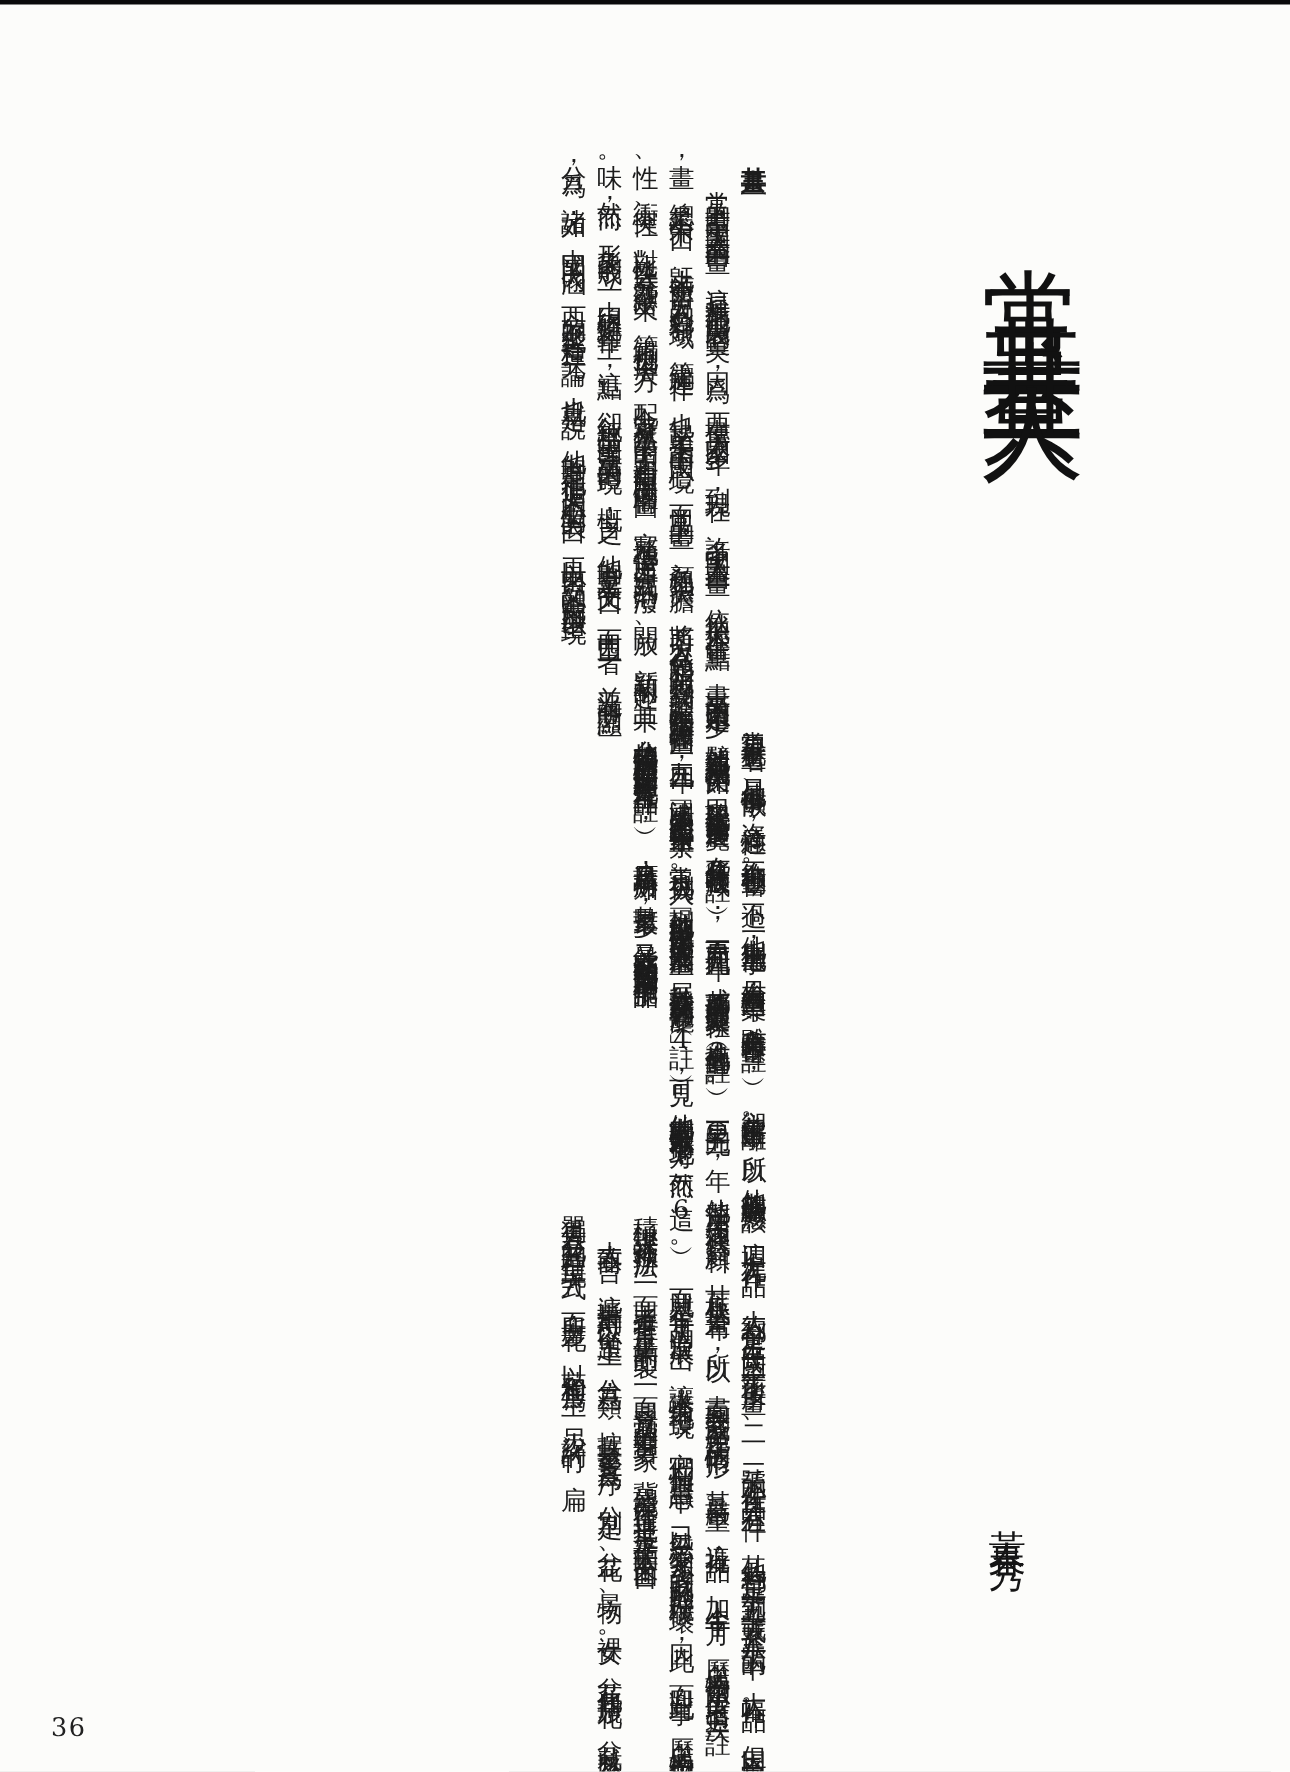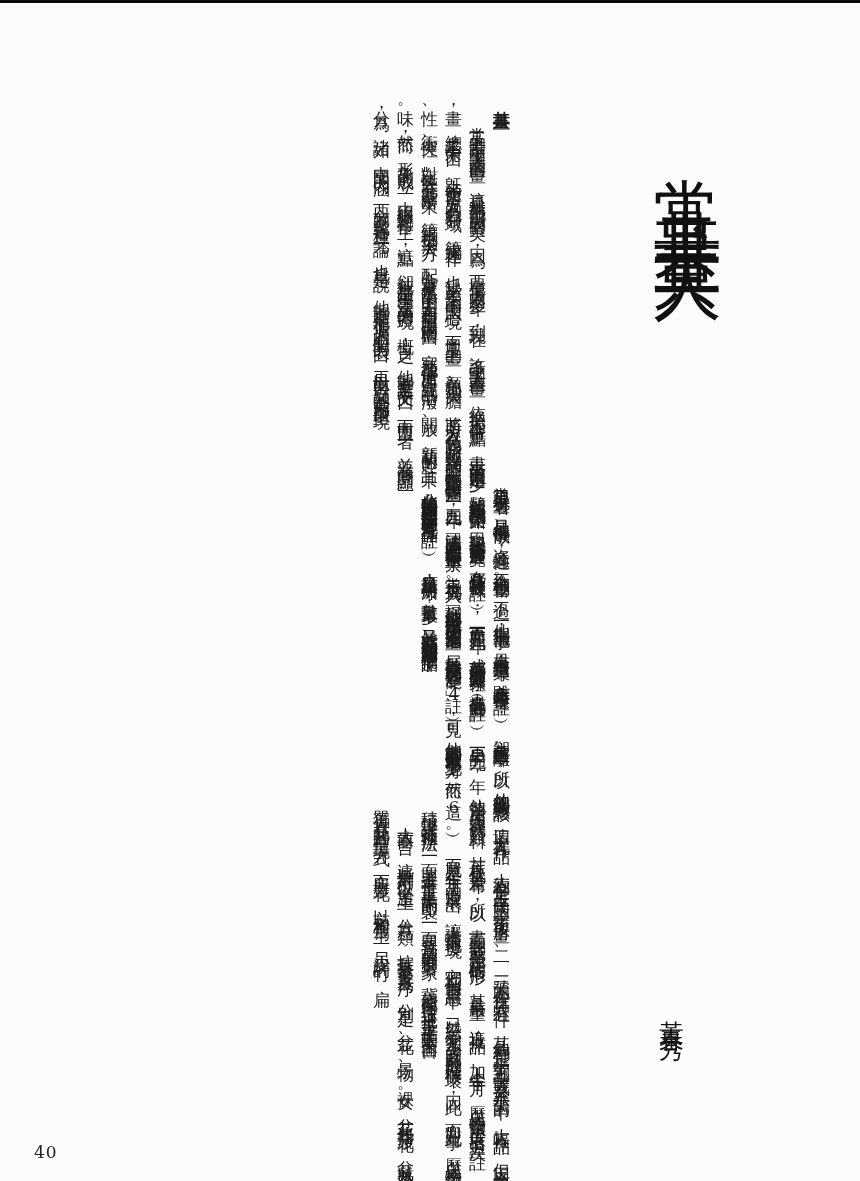--- a/index.html
+++ b/index.html
@@ -105,7 +105,7 @@
 
   <div class="author">黃春秀</div>
 
-  <div class="page-number">40</div>
+  <div class="page-number">36</div>
 
 </div>
 

